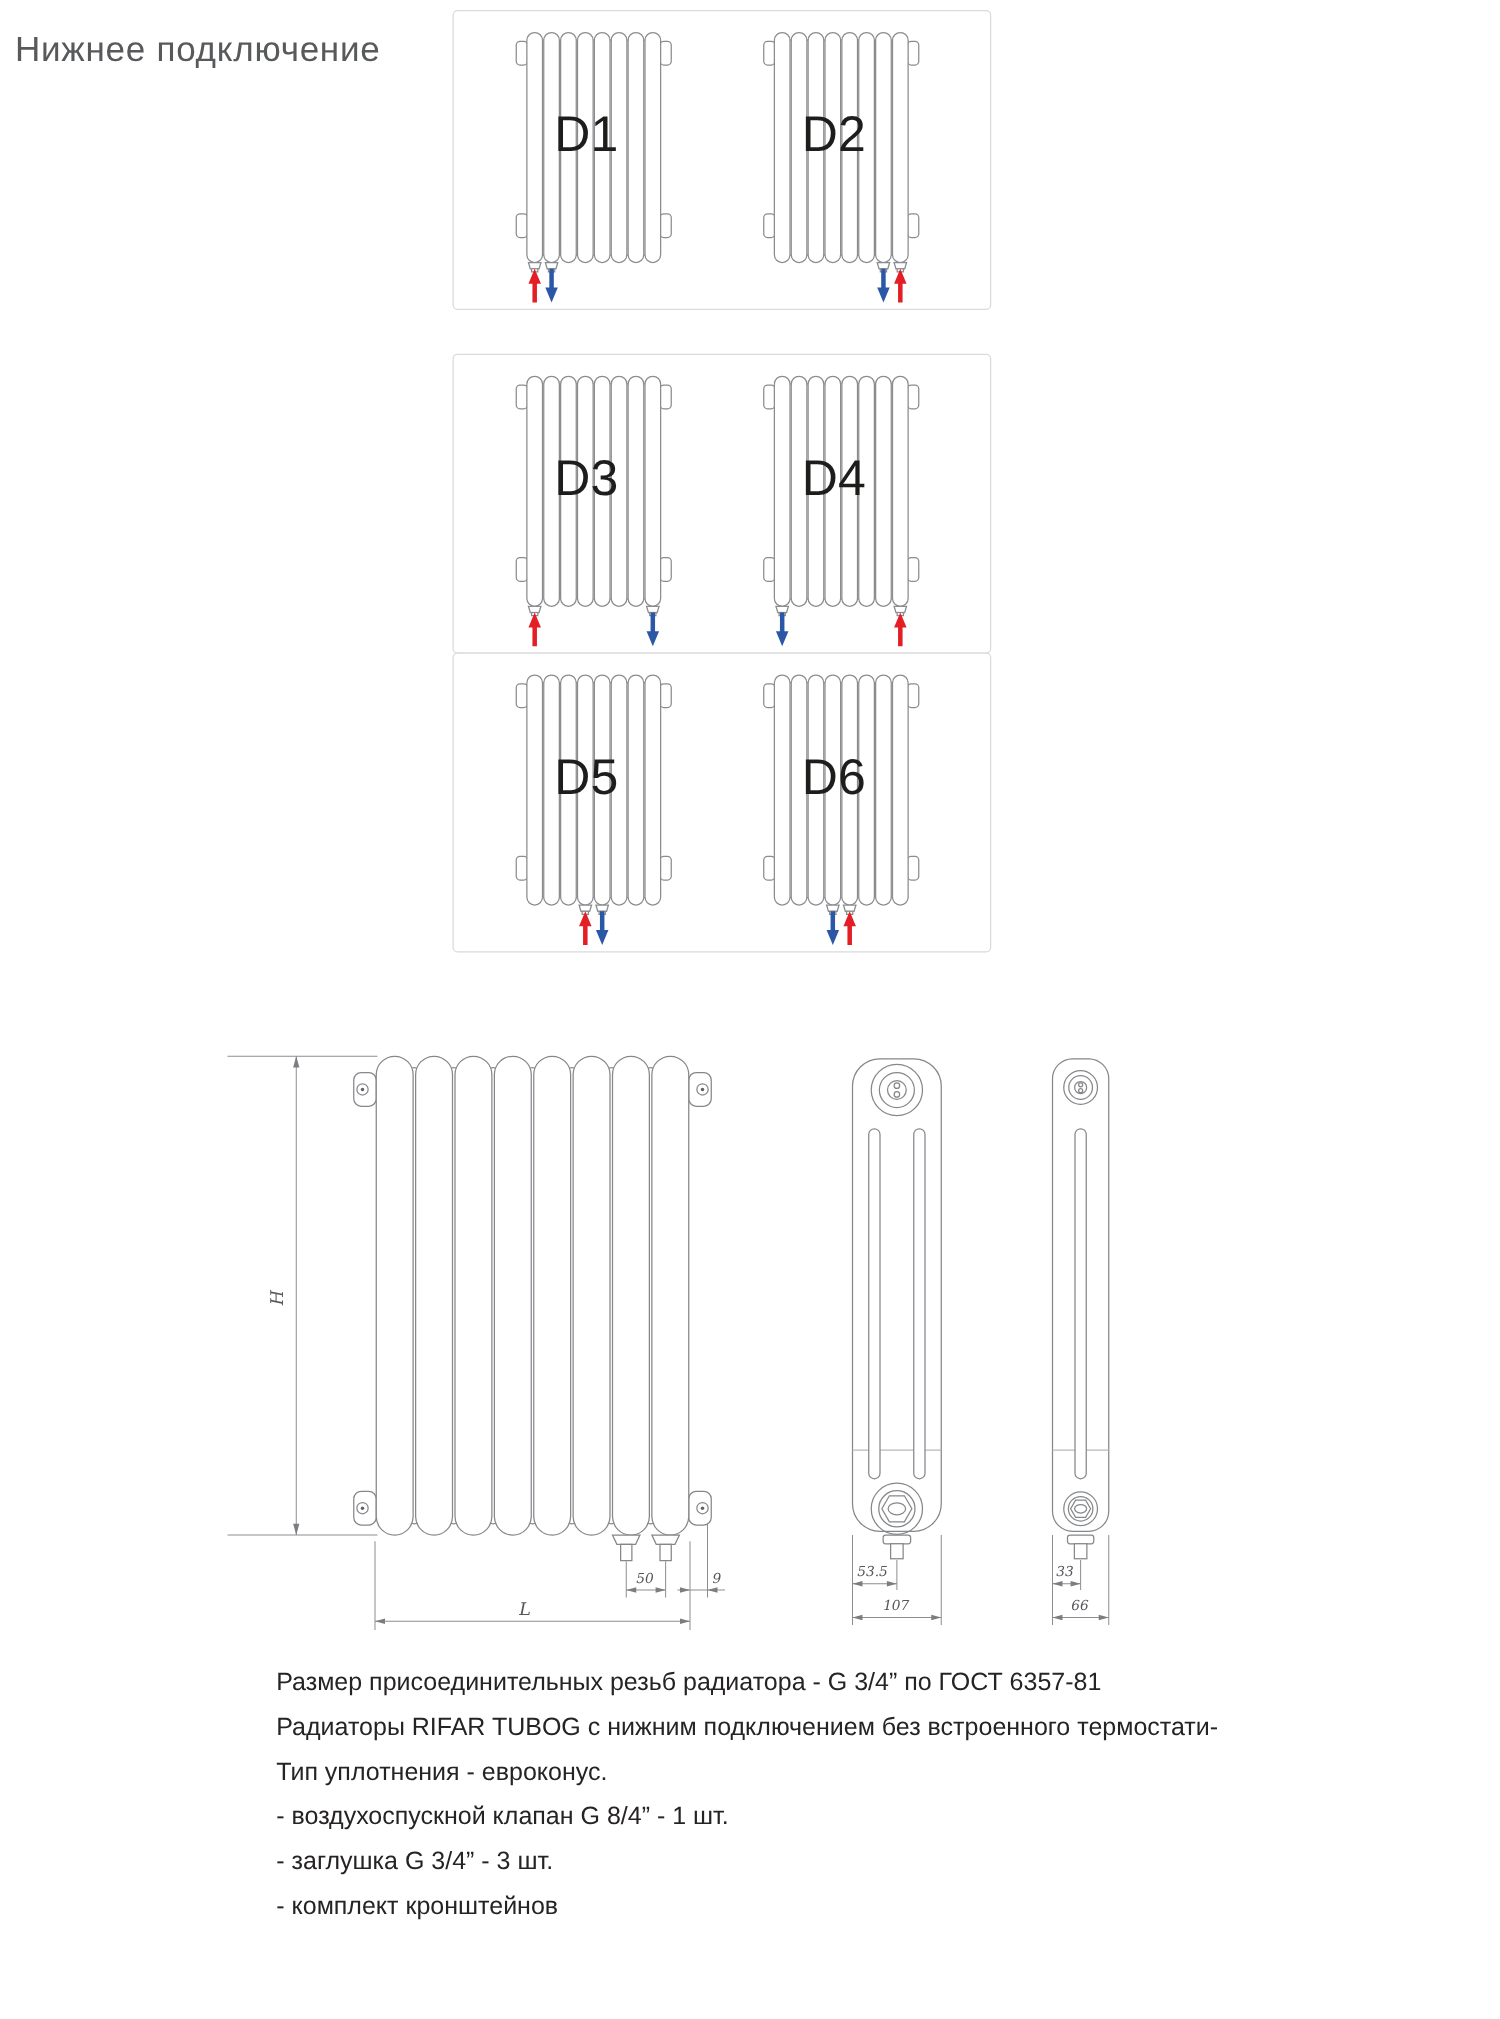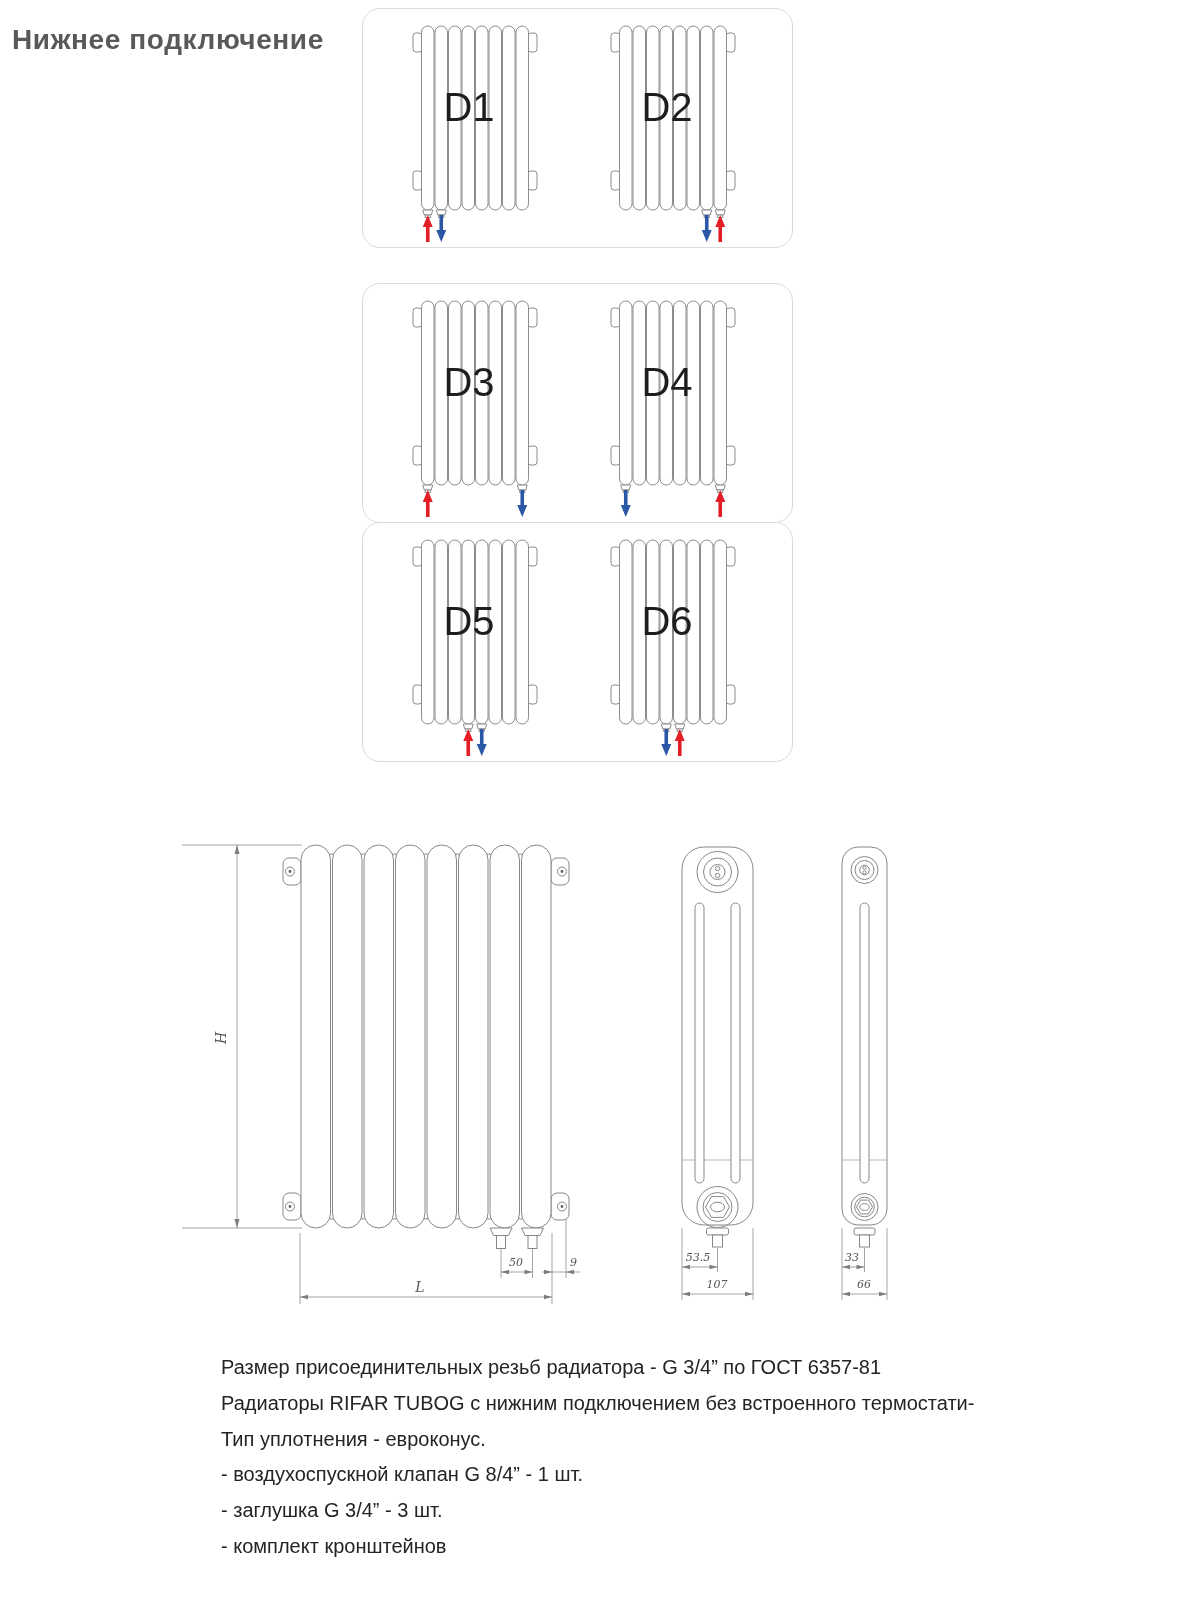--- a/index.html
+++ b/index.html
@@ -5,7 +5,7 @@
   html,body{margin:0;padding:0;background:#fff;}
   .page{position:relative;width:1200px;height:1615px;background:#ffffff;overflow:hidden;
         font-family:"Liberation Sans",sans-serif;}
-  .page-title{position:absolute;left:12px;top:24px;font-size:28px;font-weight:700;
+  .page-title{position:absolute;left:12px;top:24px;font-size:28px;font-weight:400;
         letter-spacing:0.6px;color:#58595b;white-space:nowrap;}
   .scheme-box{position:absolute;left:362px;width:431px;height:240px;background:#fff;
         border:1px solid #d9dadc;border-radius:18px;box-sizing:border-box;}

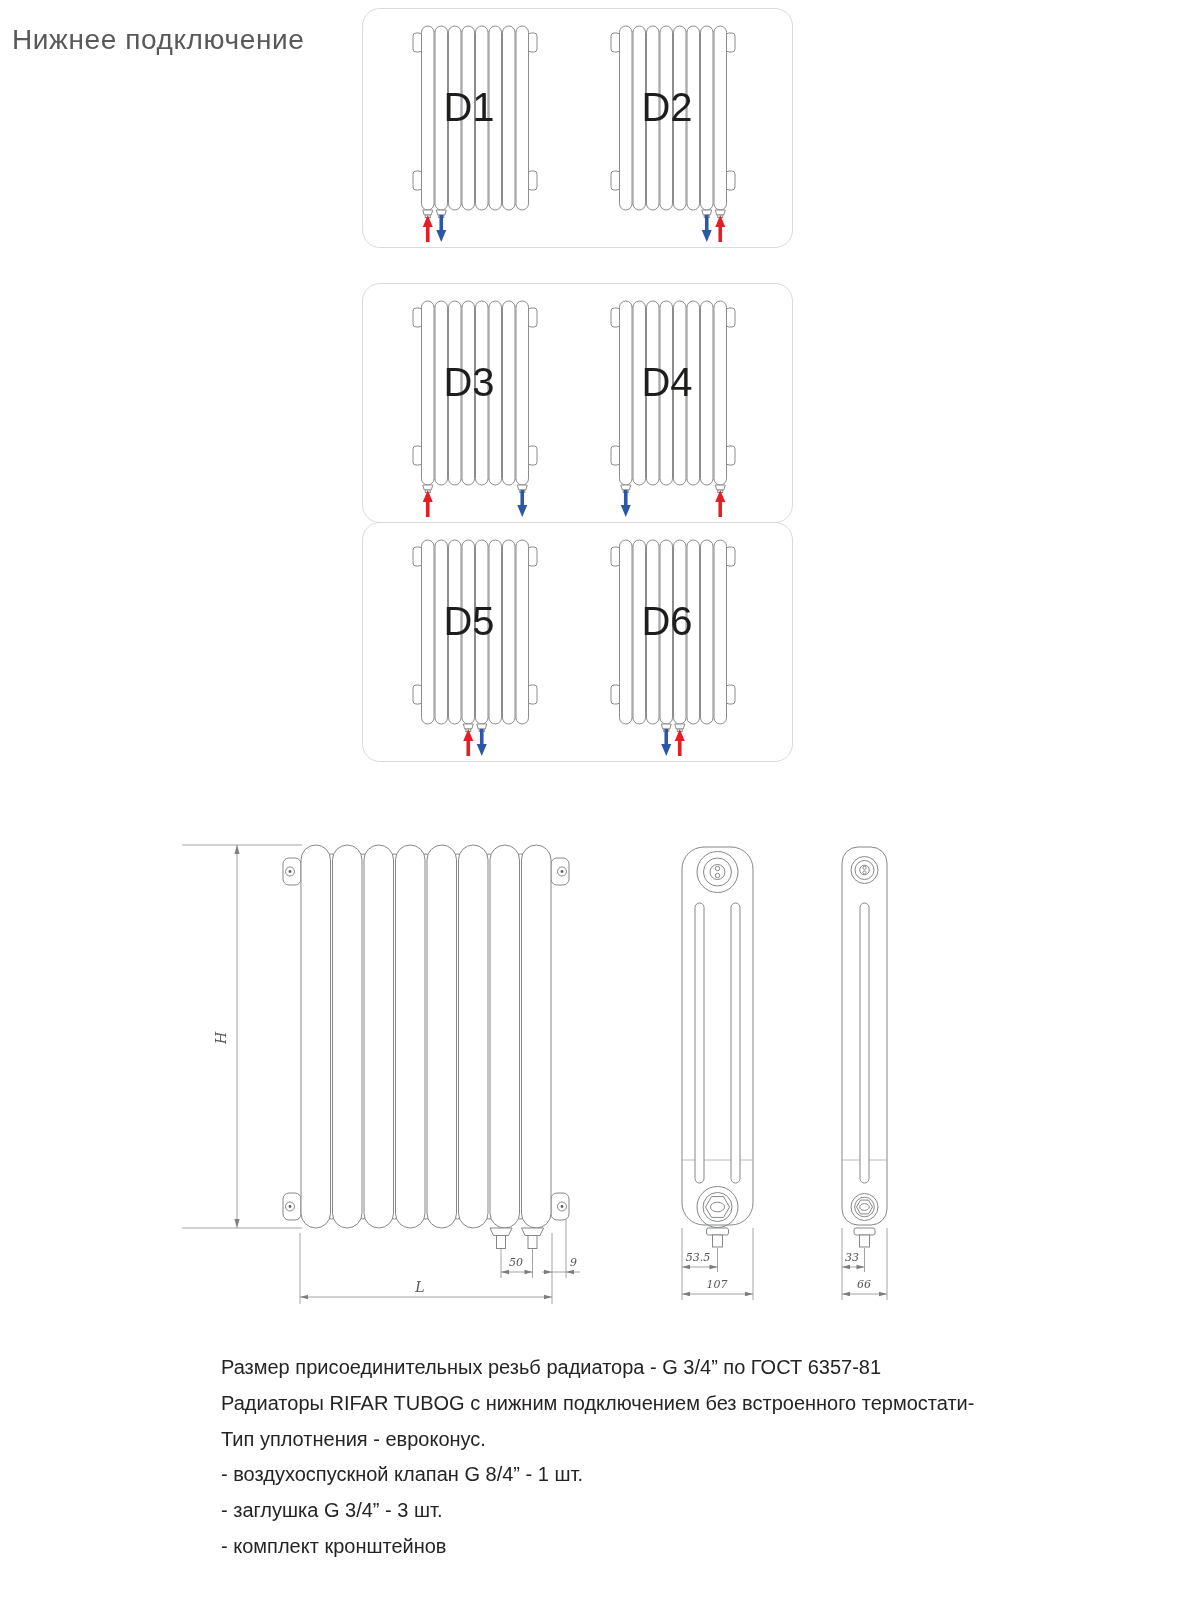--- a/index.html
+++ b/index.html
@@ -8,7 +8,7 @@
   .page-title{position:absolute;left:12px;top:24px;font-size:28px;font-weight:400;
         letter-spacing:0.6px;color:#58595b;white-space:nowrap;}
   .scheme-box{position:absolute;left:362px;width:431px;height:240px;background:#fff;
-        border:1px solid #d9dadc;border-radius:18px;box-sizing:border-box;}
+        border:1px solid #d9dadc;border-radius:4px;box-sizing:border-box;}
   #box1{top:8px}#box2{top:283px}#box3{top:522px}
   .scheme-slot{position:absolute;top:15px;width:124px;height:220px;}
   .scheme-slot.left{left:50px}.scheme-slot.right{left:248px}

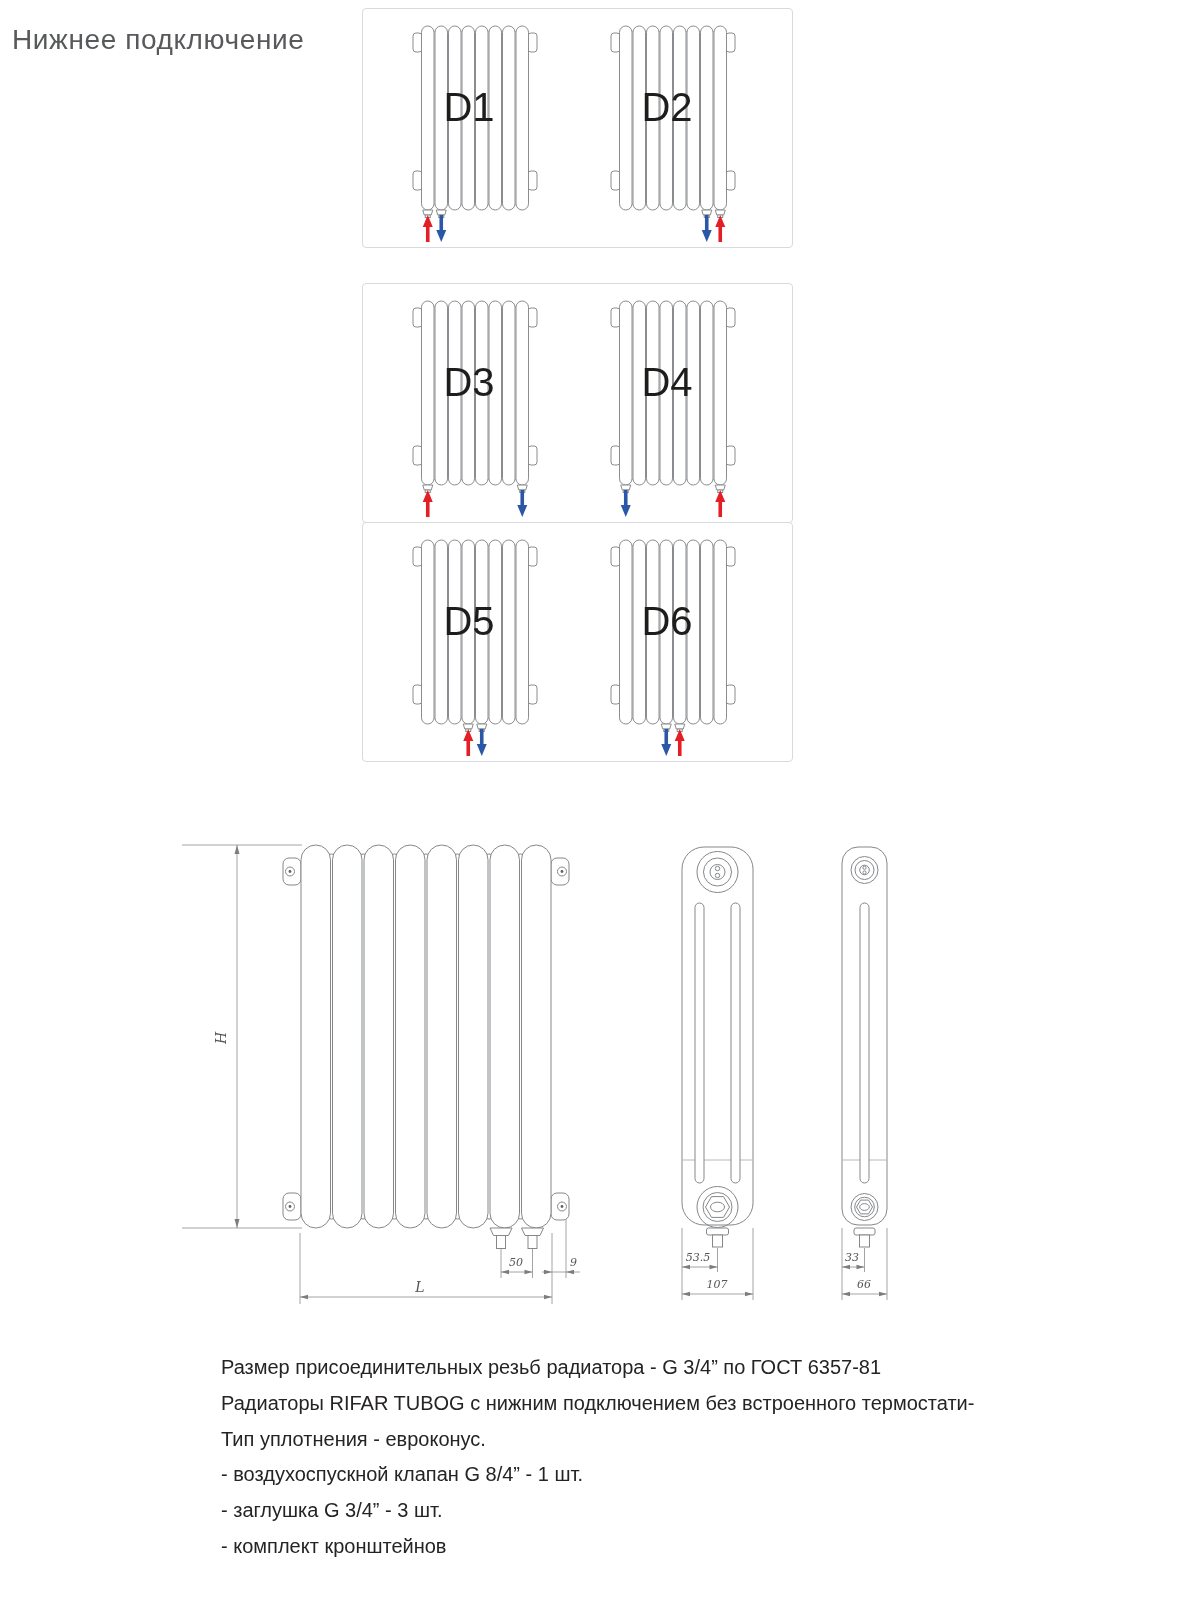--- a/index.html
+++ b/index.html
@@ -20,7 +20,7 @@
   .dim-big{font:italic 14px "DejaVu Serif",serif;fill:#55565a;stroke:none;text-anchor:middle;}
   .dim-start{text-anchor:start;}
   .notes{position:absolute;left:221px;top:1329px;font-size:20px;line-height:35.8px;
-        color:#262324;white-space:nowrap;margin-top:21px;}
+        color:#262324;white-space:nowrap;}
 </style>
 </head>
 <body>

